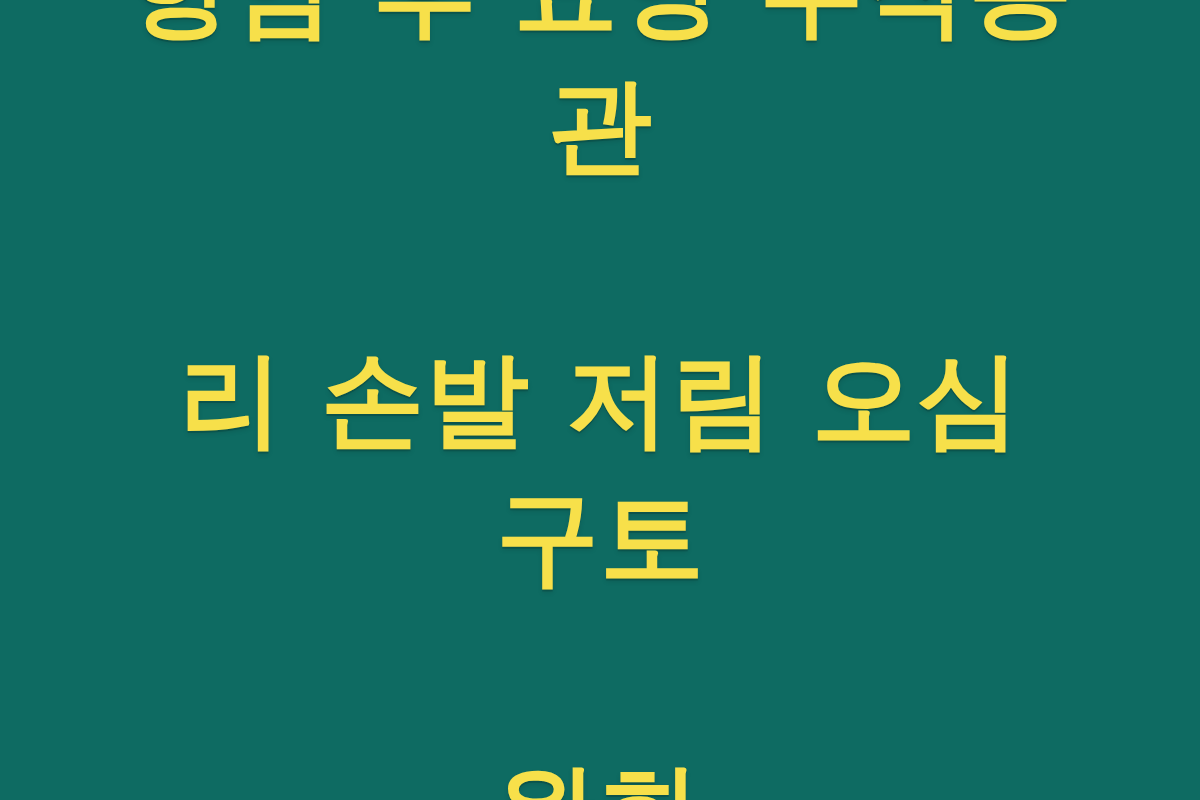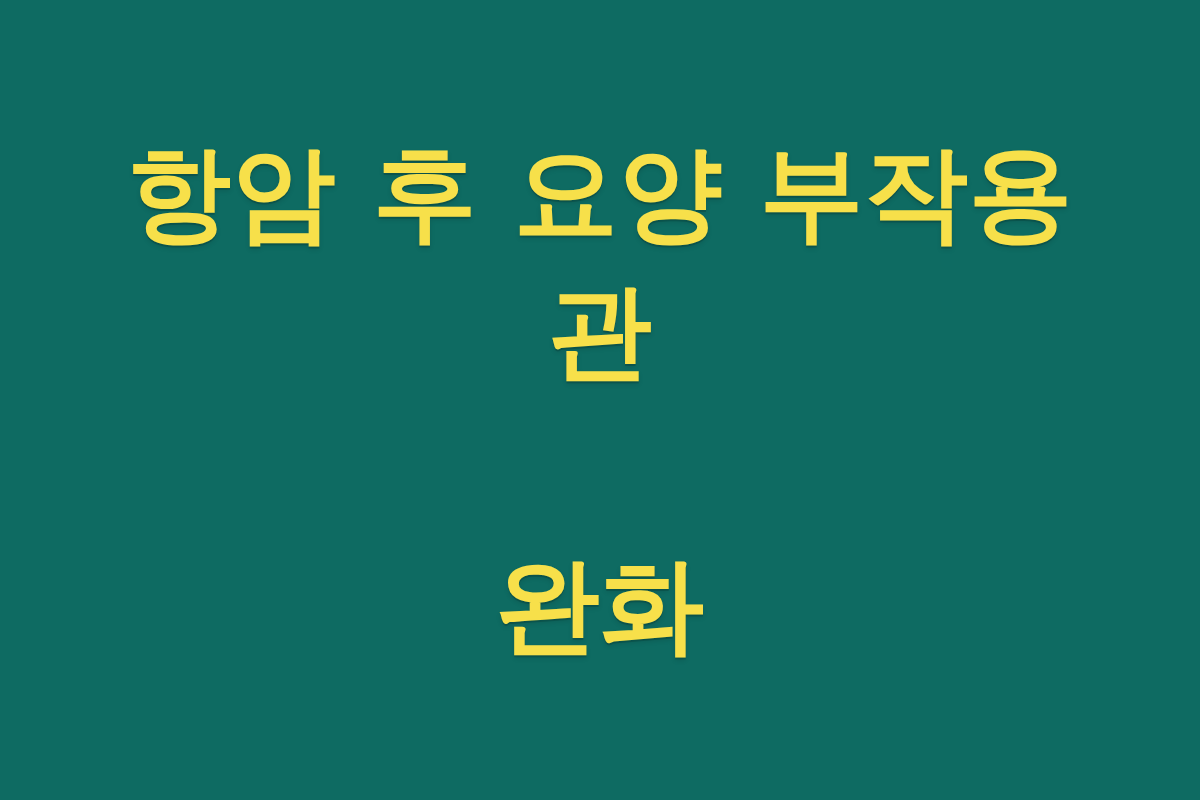--- a/index.html
+++ b/index.html
@@ -57,6 +57,7 @@
 
   <h1 id="headline" style="color: rgb(247, 224, 74); text-align: center;">
     <span class="ln">항암 후 요양 부작용 관</span>
+    <span class="ln">리 손발 저림 오심 구토</span>
     <span class="ln">완화</span>
   </h1>
 

